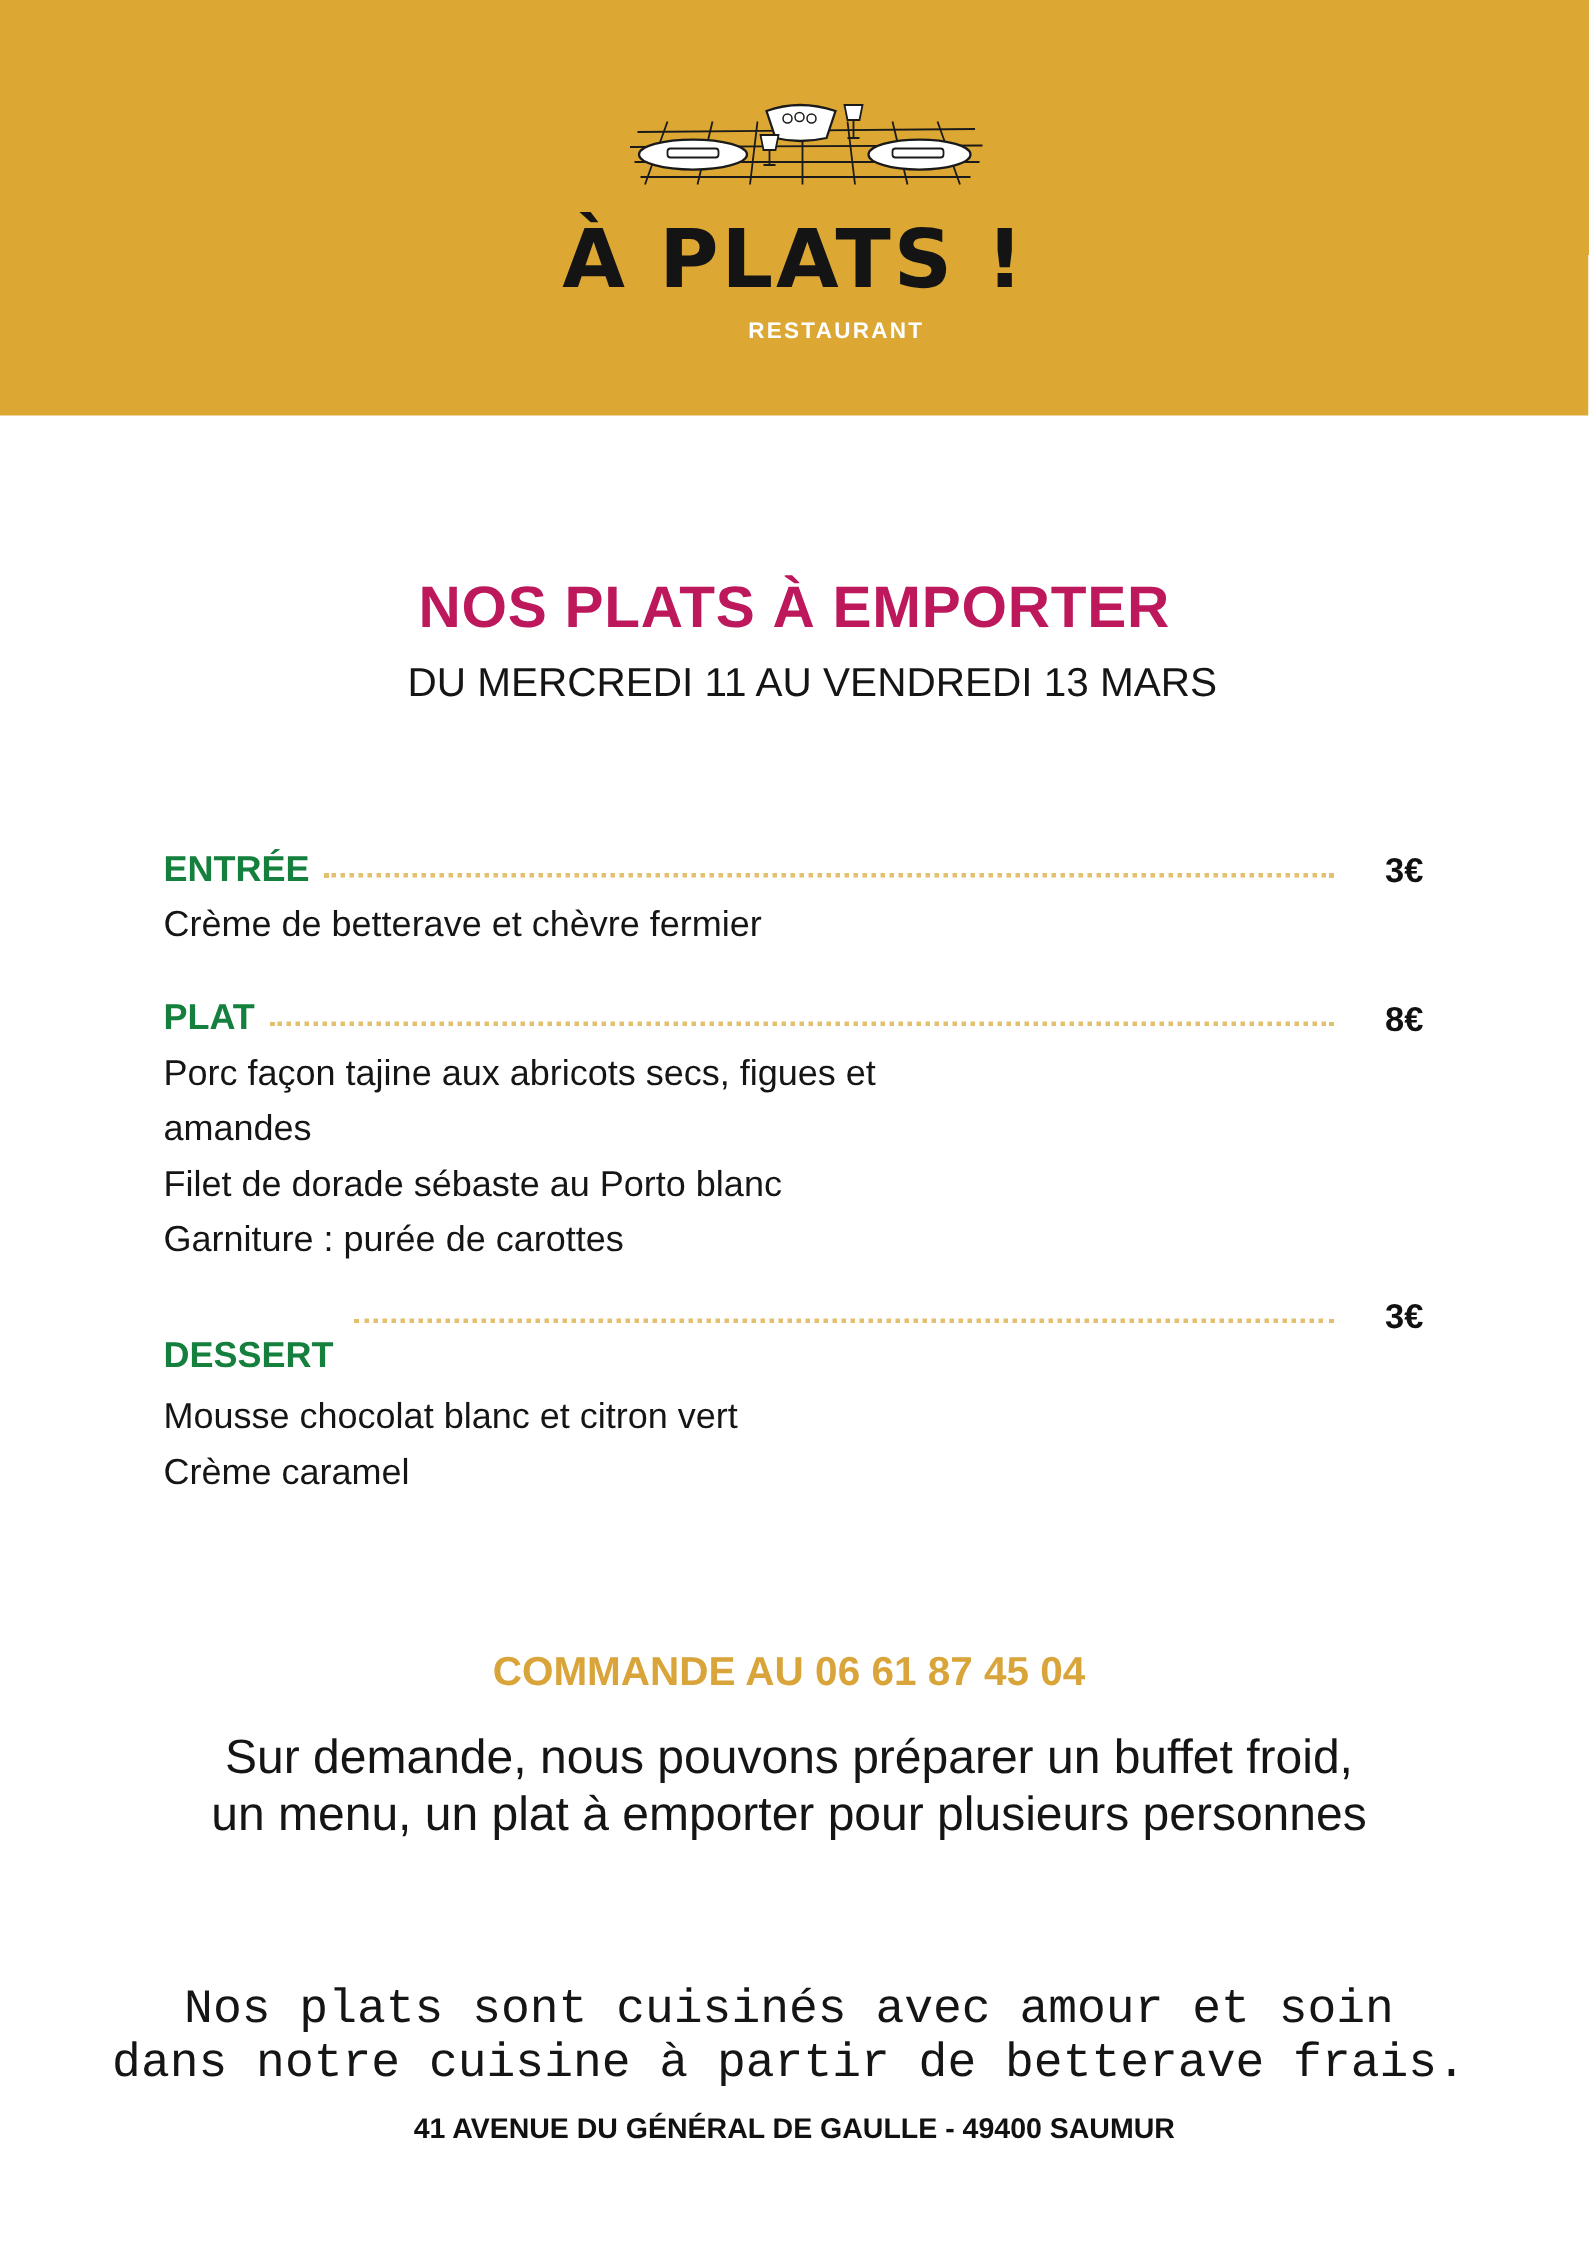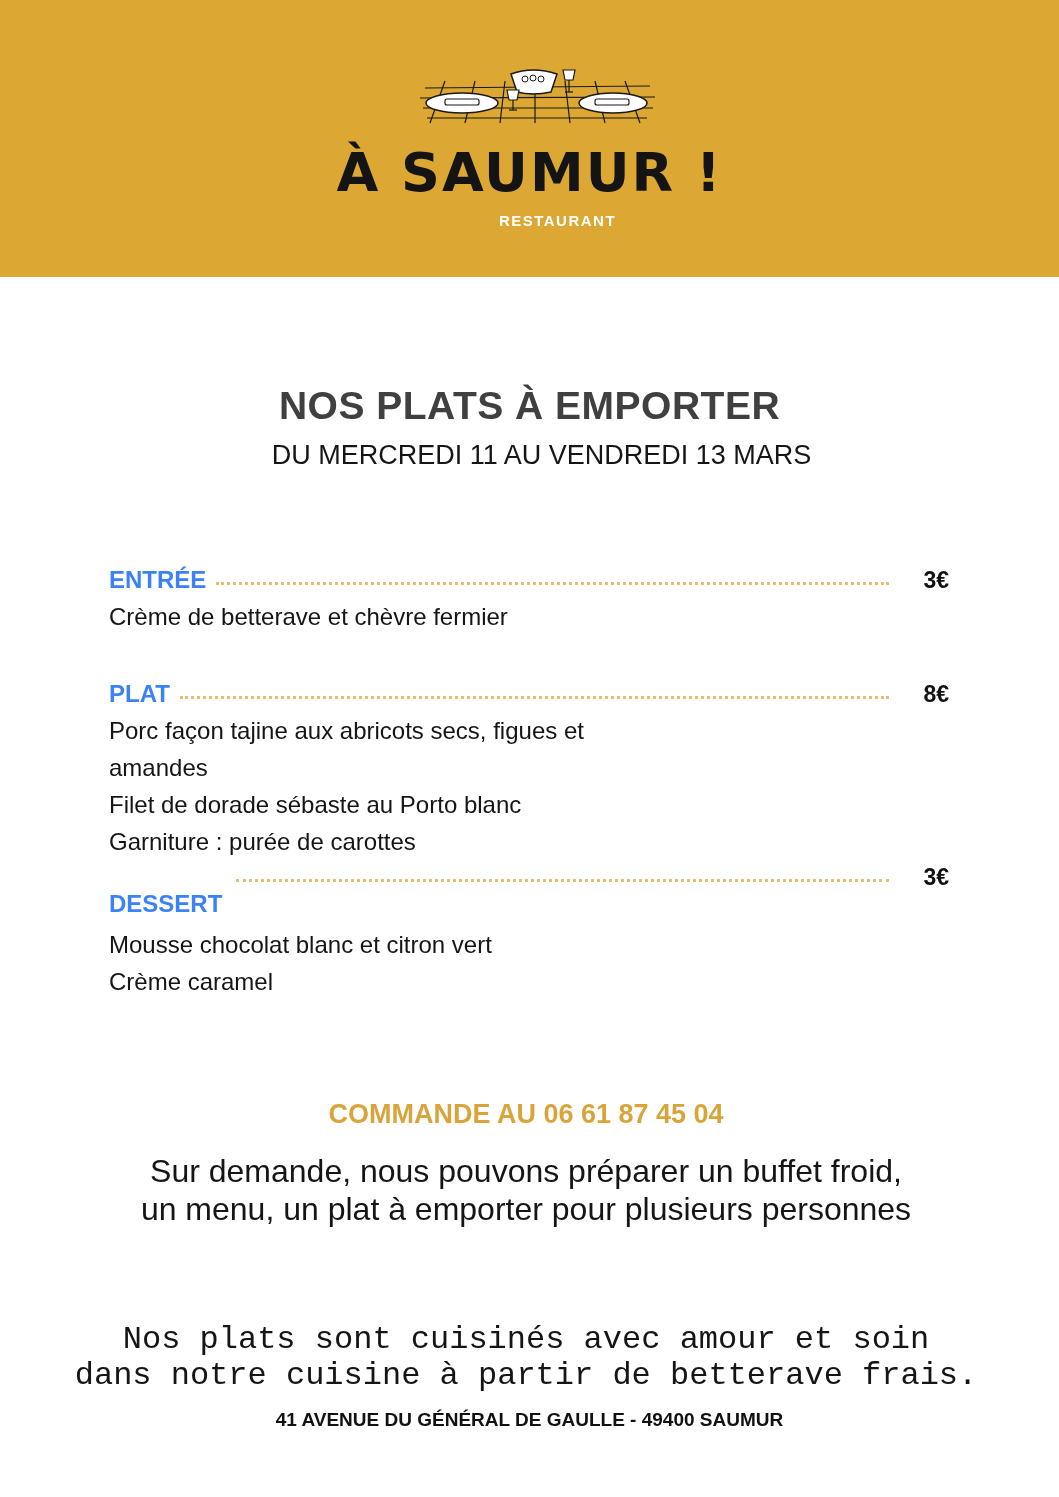--- a/index.html
+++ b/index.html
@@ -109,7 +109,7 @@
     <line x1="154" y1="14" x2="154" y2="26" stroke="#1a1a1a" stroke-width="1.2"></line>
     <line x1="150" y1="26" x2="158" y2="26" stroke="#1a1a1a" stroke-width="1.2"></line>
   </svg>
-  <div class="logo-title">À SAUMUR !</div>
+  <div class="logo-title">À PLATS !</div>
   <div class="logo-sub">RESTAURANT</div>
 </div>
 

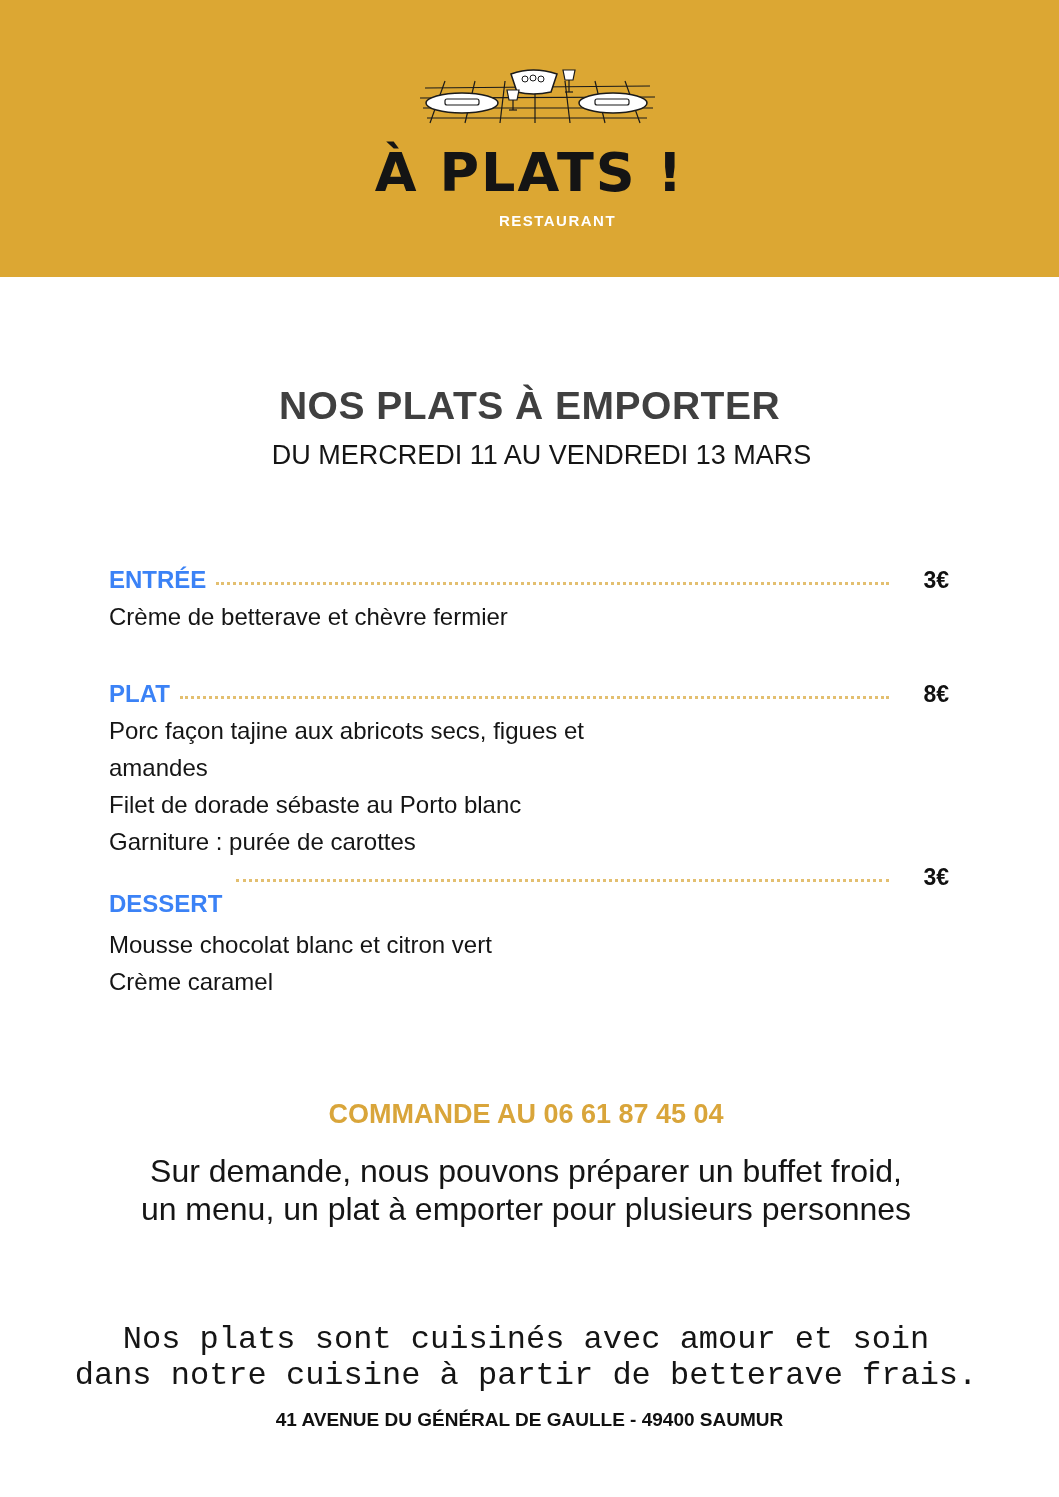--- a/index.html
+++ b/index.html
@@ -26,7 +26,7 @@
   .title {
     position: absolute; left: 0; width: 1059px; top: 384px; text-align: center;
     font-family: "Liberation Sans", sans-serif; font-weight: bold; font-size: 39px;
-    color: #404040; letter-spacing: 0.5px;
+    color: #be185d; letter-spacing: 0.5px;
   }
   .subtitle {
     position: absolute; left: 0; width: 1083px; top: 440px; text-align: center;

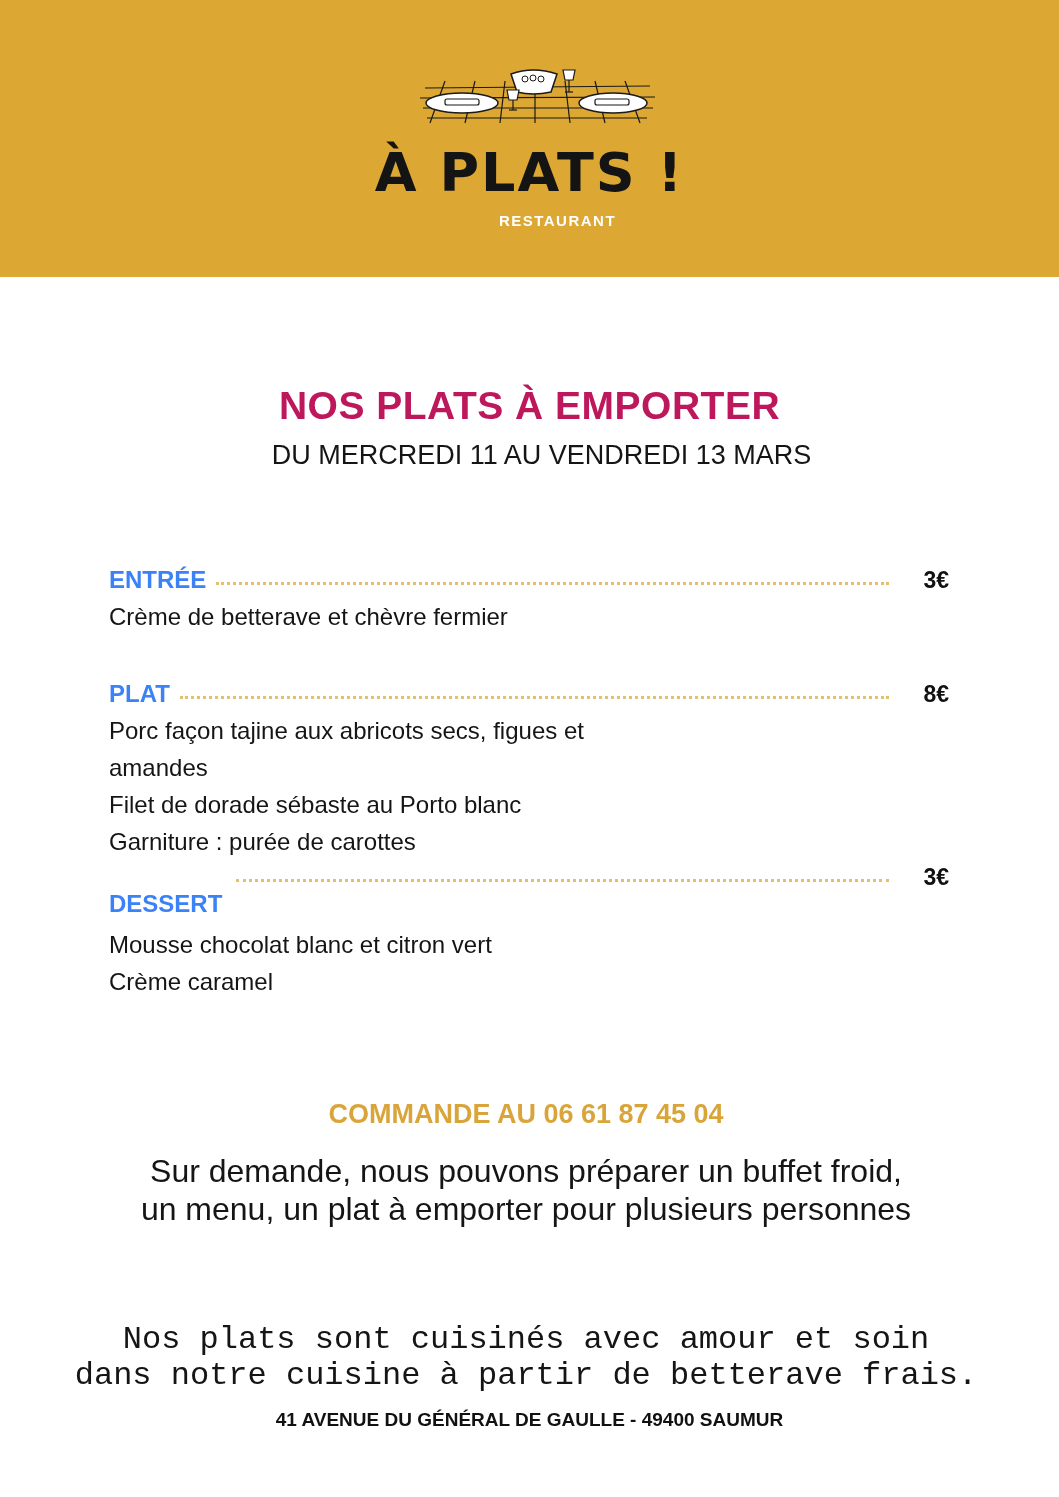--- a/index.html
+++ b/index.html
@@ -38,7 +38,7 @@
   }
   .sec-label {
     font-family: "Liberation Sans", sans-serif; font-weight: bold; font-size: 24px;
-    color: #3b82f6; white-space: nowrap;
+    color: #15803d; white-space: nowrap;
   }
   .dots {
     flex: 1; margin: 0 30px 0 10px; height: 0;

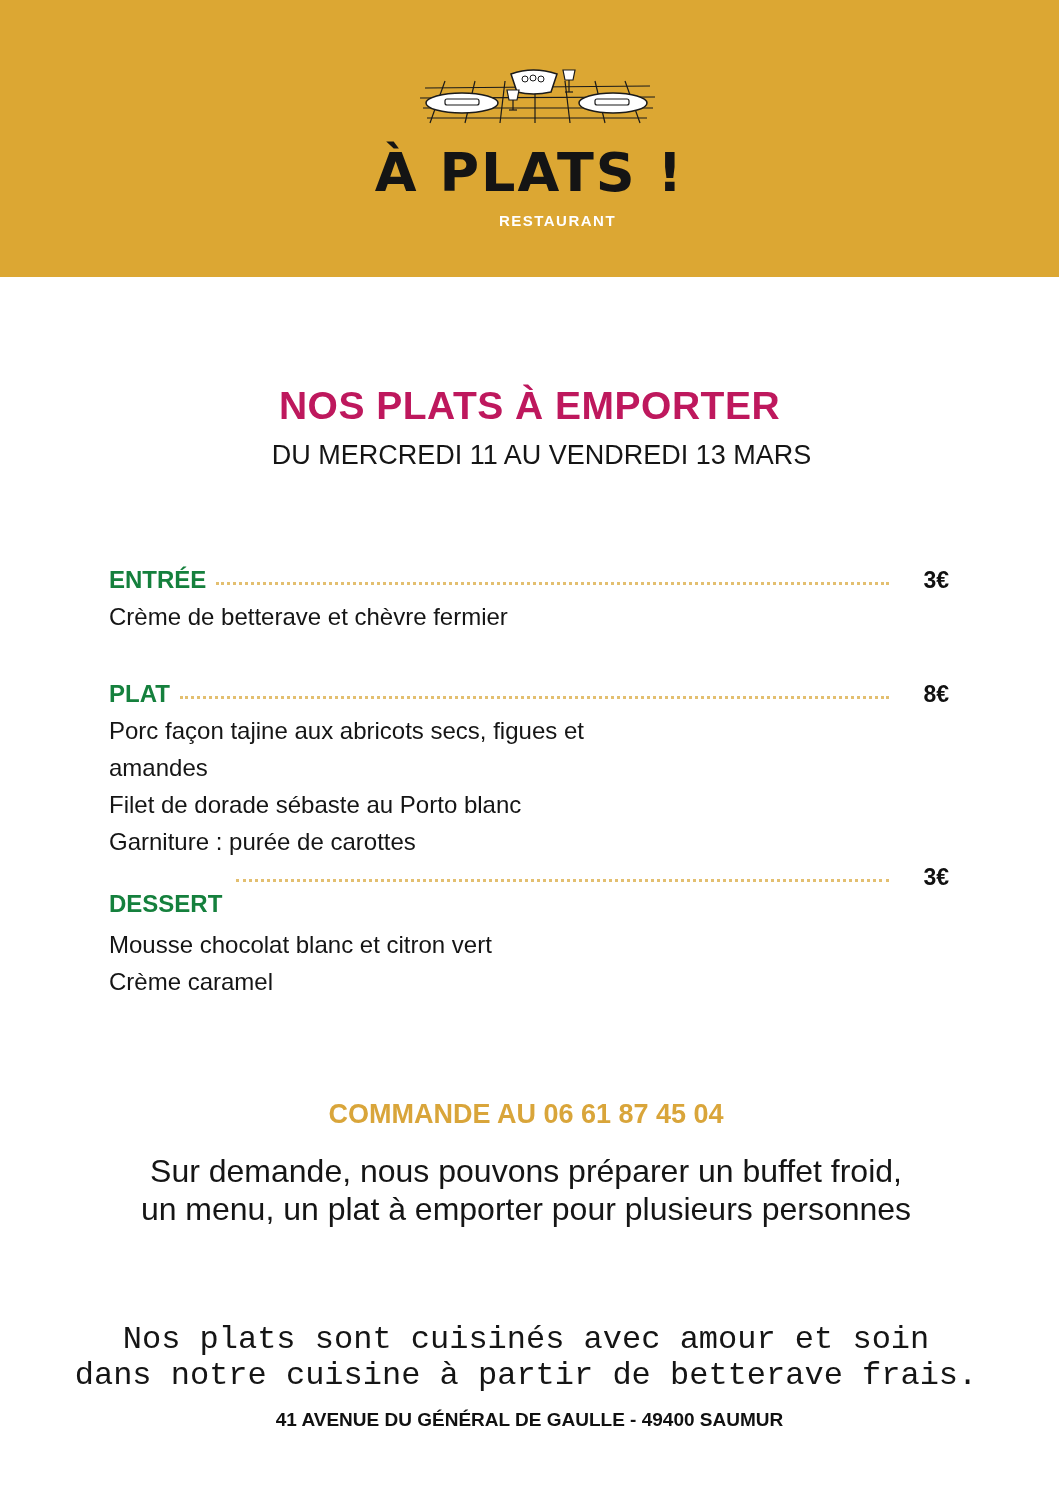--- a/index.html
+++ b/index.html
@@ -125,7 +125,7 @@
   <div class="item">Crème de betterave et chèvre fermier</div>
 </div>
 
-<div class="section" style="top:676px;">
+<div class="section" style="top:661px;">
   <div class="sec-head">
     <span class="sec-label">PLAT</span>
     <span class="dots"></span>

